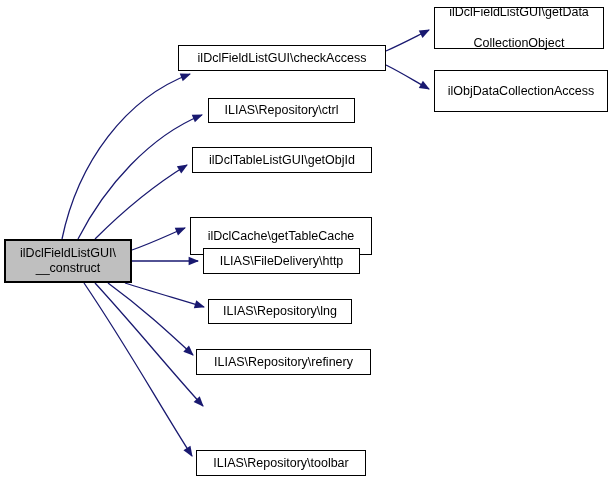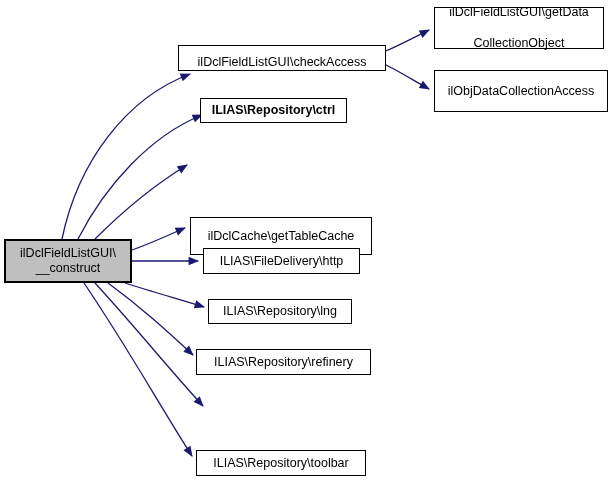--- a/index.html
+++ b/index.html
@@ -55,7 +55,7 @@
   }
   
   .n-construct     { left: 4px;   top: 239px; width: 128px; height: 44px; }
-  .n-checkaccess   { left: 178px; top: 45px;  width: 208px; height: 26px; justify-content: flex-end; }
+  .n-checkaccess   { left: 178px; top: 45px;  width: 208px; height: 26px; }
   .n-ctrl          { left: 200px; top: 98px;  width: 147px; height: 25px; font-weight: bold; }
   .n-getobjid      { left: 192px; top: 147px; width: 180px; height: 26px; }
   .n-gettablecache { left: 190px; top: 201px; width: 182px; height: 38px; margin-top: 16px; }

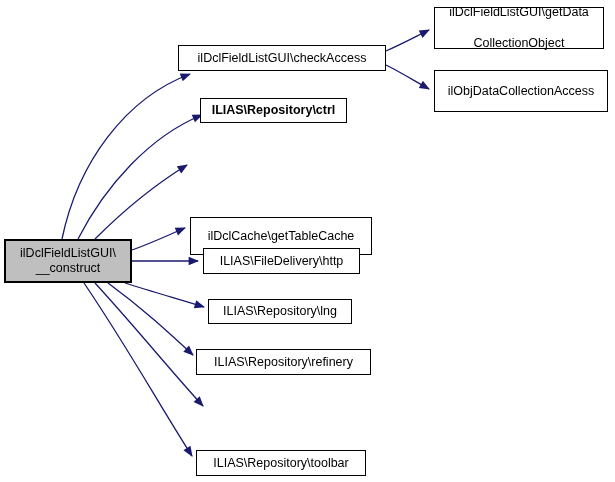--- a/index.html
+++ b/index.html
@@ -56,7 +56,7 @@
   
   .n-construct     { left: 4px;   top: 239px; width: 128px; height: 44px; }
   .n-checkaccess   { left: 178px; top: 45px;  width: 208px; height: 26px; }
-  .n-ctrl          { left: 200px; top: 98px;  width: 147px; height: 25px; font-weight: bold; }
+  .n-ctrl          { left: 208px; top: 98px;  width: 147px; height: 25px; }
   .n-getobjid      { left: 192px; top: 147px; width: 180px; height: 26px; }
   .n-gettablecache { left: 190px; top: 201px; width: 182px; height: 38px; margin-top: 16px; }
   .n-http          { left: 203px; top: 248px; width: 157px; height: 26px; }

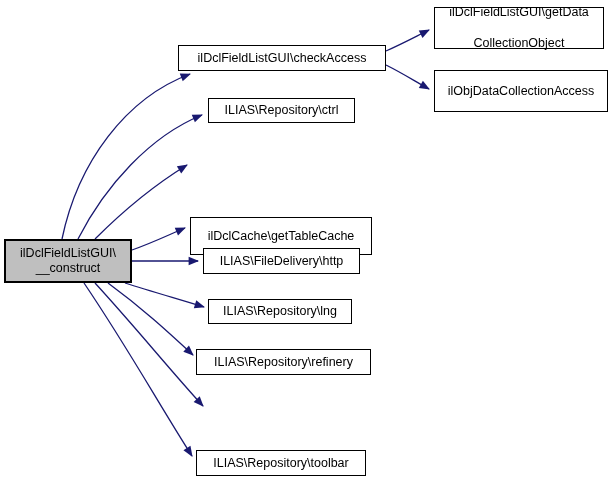--- a/index.html
+++ b/index.html
@@ -104,6 +104,9 @@
     <span>ILIAS\Repository\ctrl</span>
   </div>
 
+  <div class="node n-getobjid">
+    <span>ilDclTableListGUI\getObjId</span>
+  </div>
 
   <div class="node n-gettablecache">
     <span>ilDclCache\getTableCache</span>

